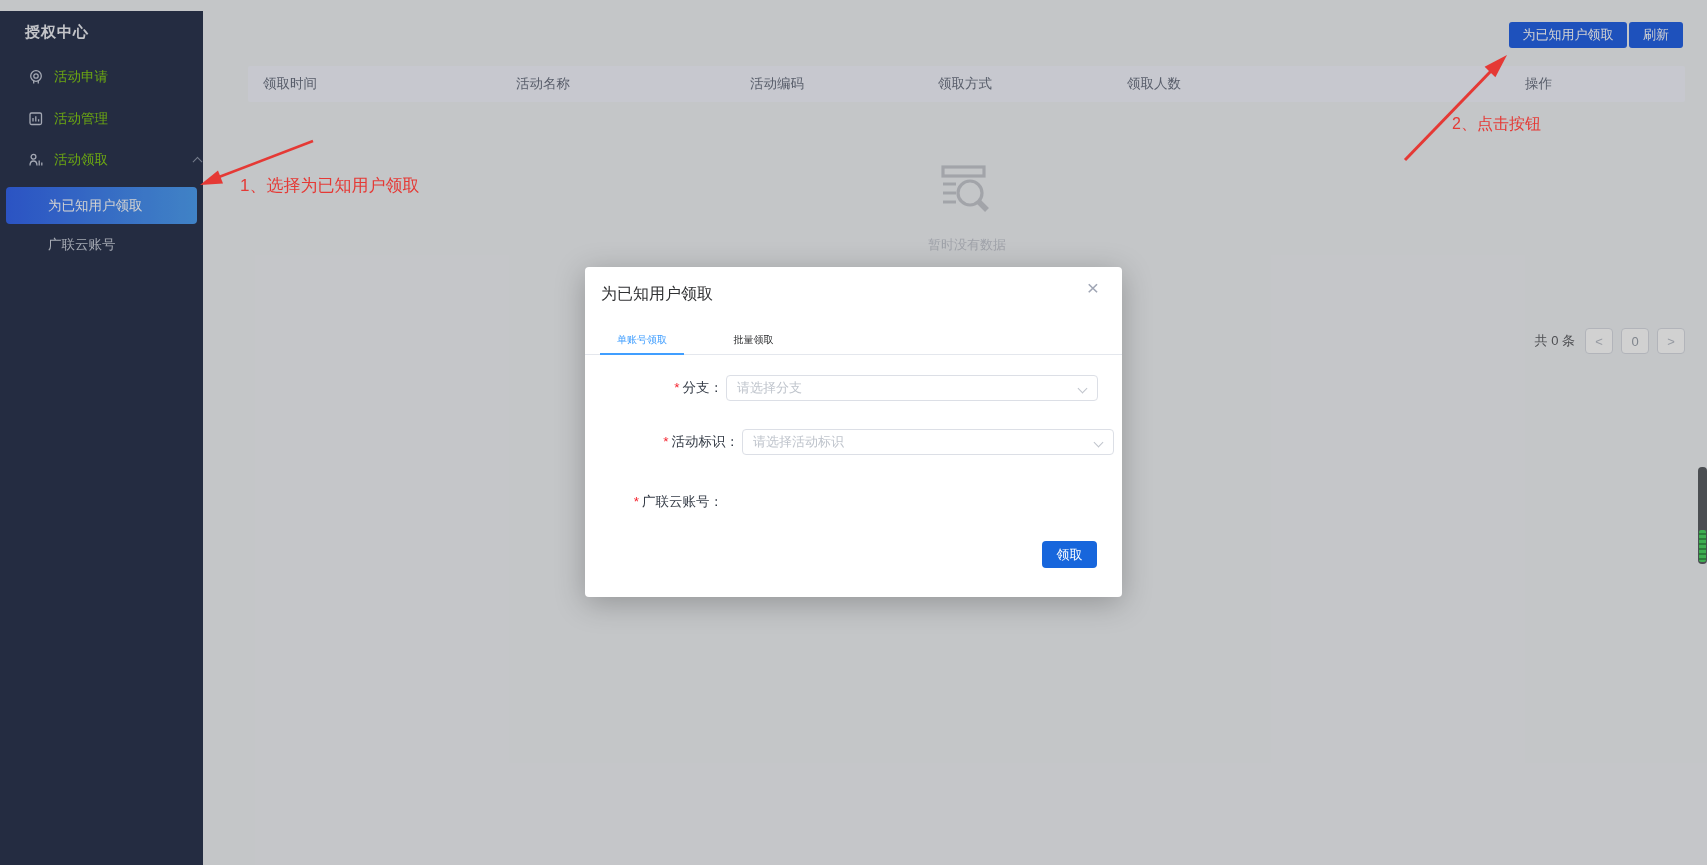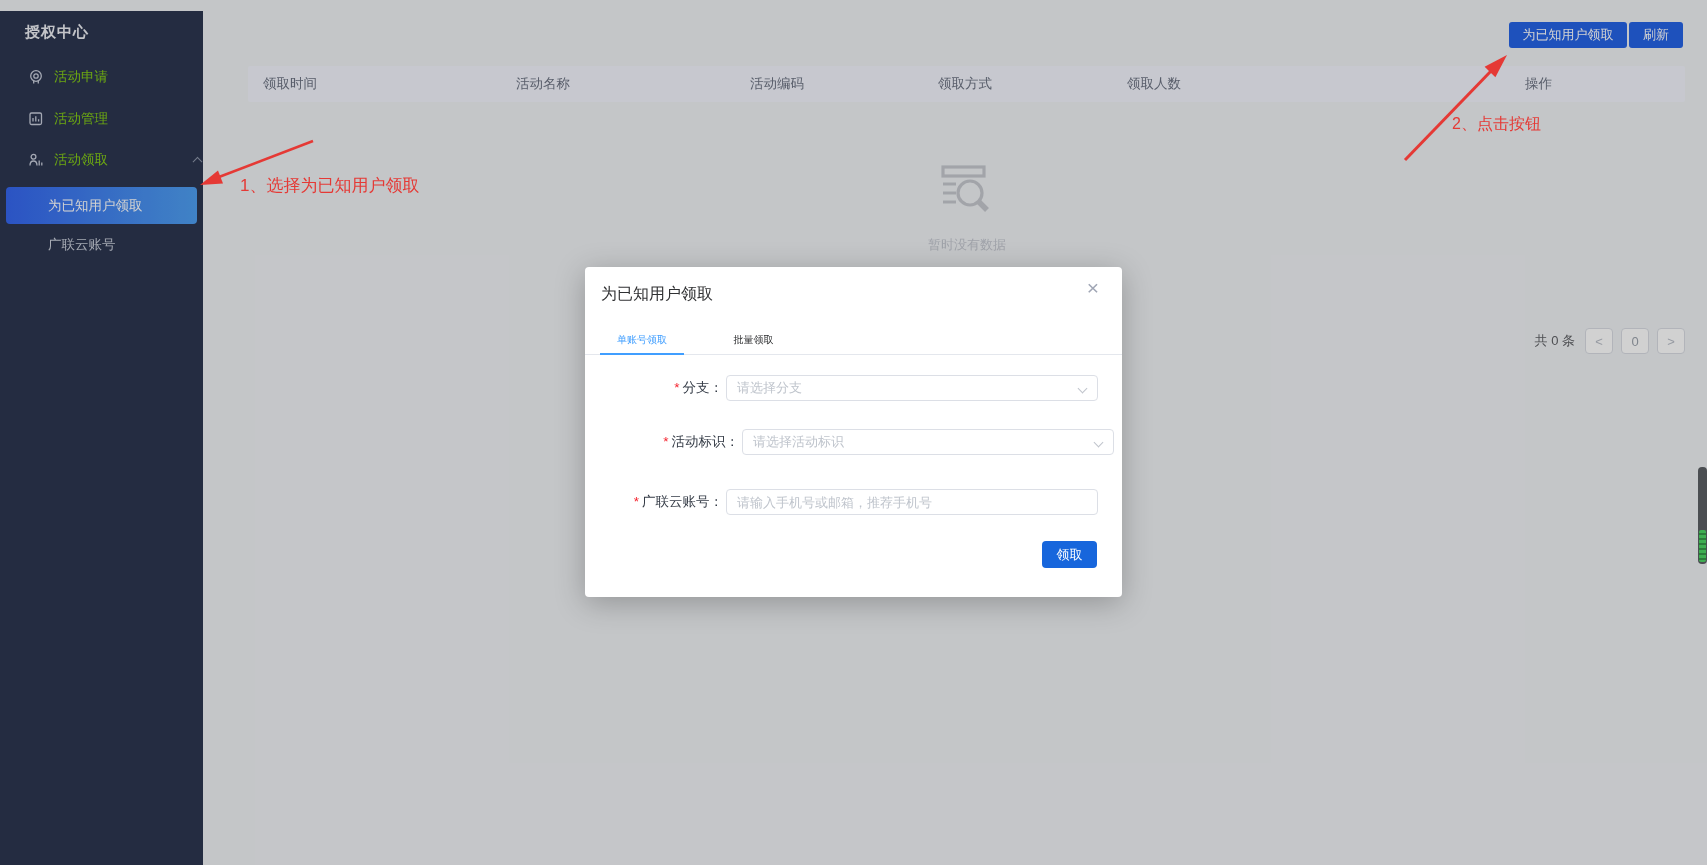--- a/index.html
+++ b/index.html
@@ -200,9 +200,6 @@
 
     <div class="mrow mrow-3">
       <div class="mlabel"><span class="req">*</span><span>广联云账号：</span></div>
-      <div class="mfield" style="padding-right:10px">
-        <input type="text" placeholder="请输入手机号或邮箱，推荐手机号" style="">
-      </div>
     </div>
 
     <button class="modal-submit">领取</button>

